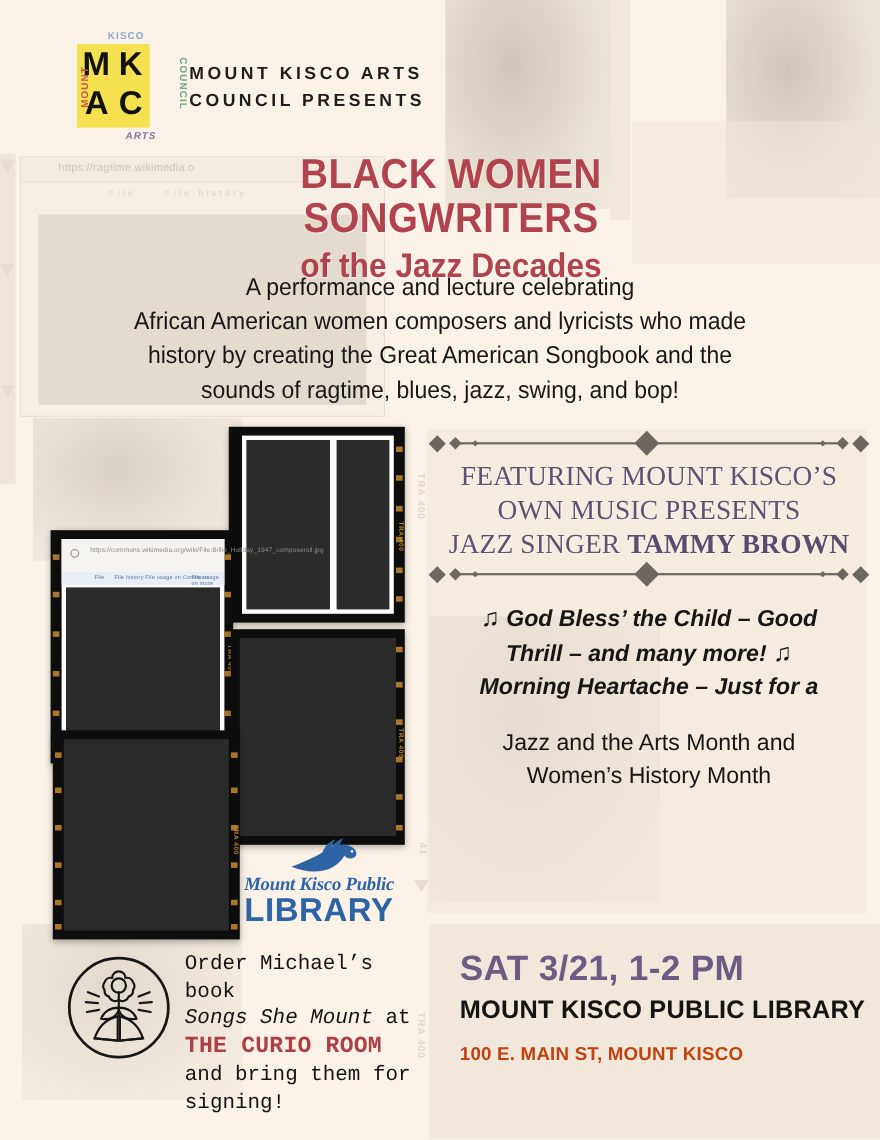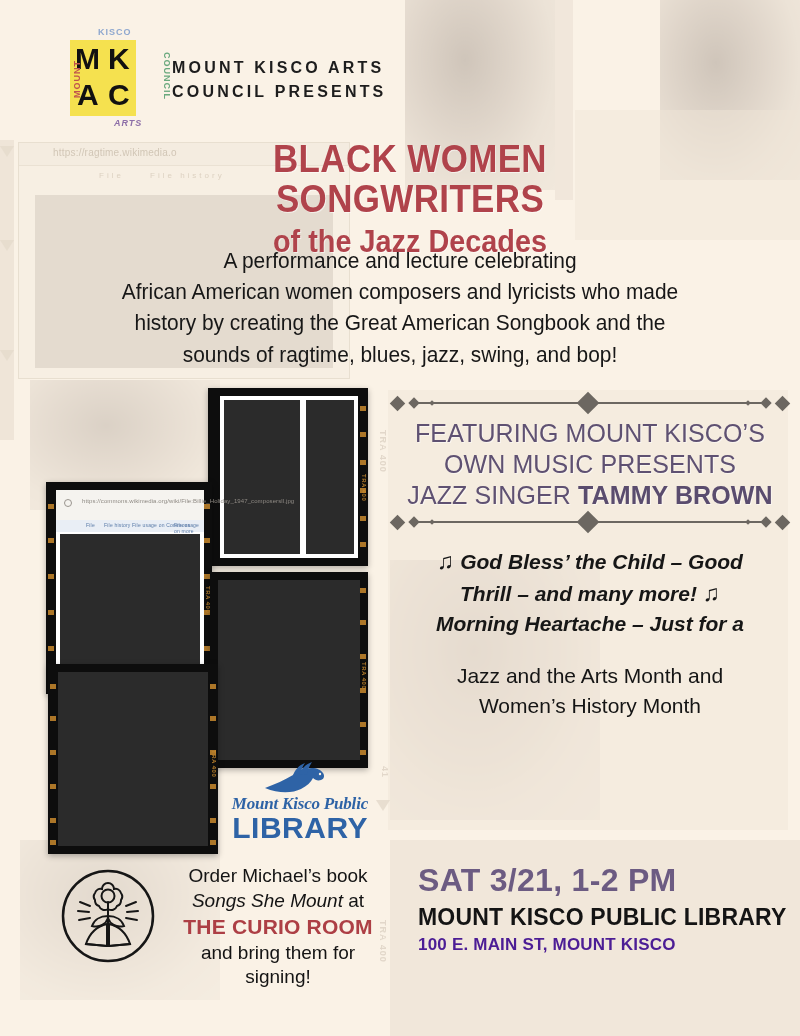--- a/index.html
+++ b/index.html
@@ -103,7 +103,7 @@
   .dm.dot{width:4px;height:4px;top:5px;}
 
   .featuring{padding:8px 6px 4px;text-align:center;
-    font-family:Liberation Sans, sans-serif;
+    font-family:Liberation Serif, serif;
     font-size:25px;line-height:1.24;color:#5f5172;letter-spacing:.1px;
     text-shadow:1px 1px 0 rgba(255,255,255,.5);}
   .featuring .ln{display:block;}

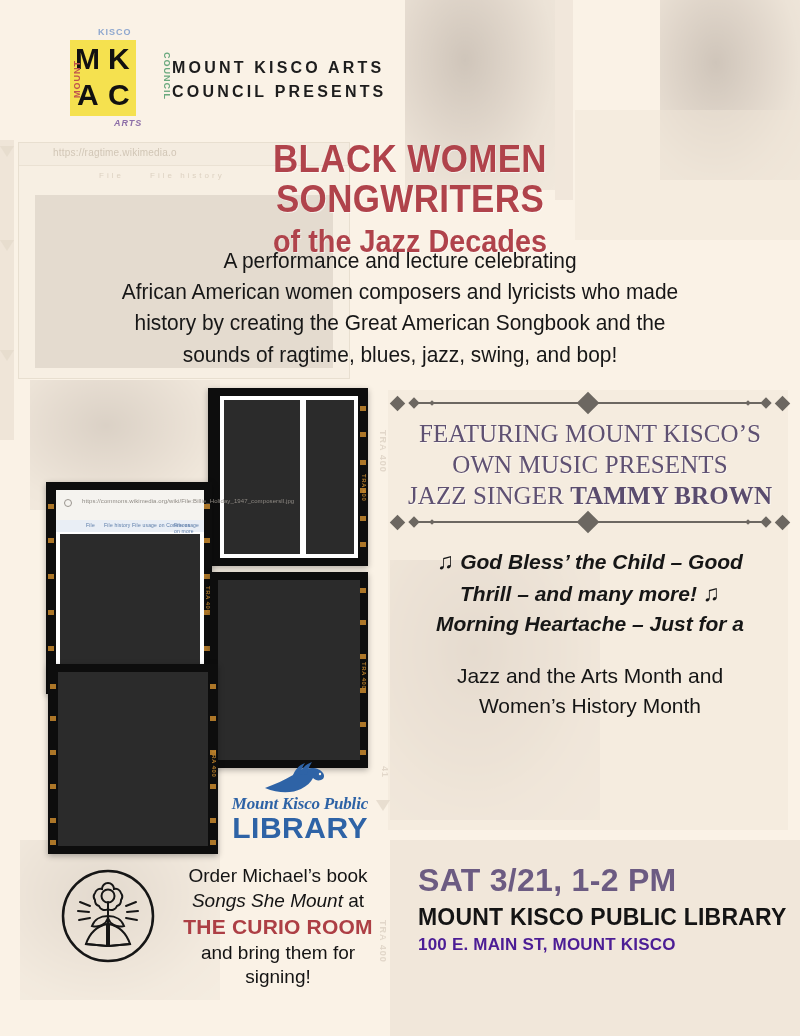--- a/index.html
+++ b/index.html
@@ -85,7 +85,7 @@
   .browser-tabs span{position:absolute;top:2px;font-size:5px;color:#5a7ba8;letter-spacing:.2px;}
 
   
-  .liblogo{position:absolute;left:222px;top:762px;width:146px;height:90px;text-align:right;}
+  .liblogo{position:absolute;left:222px;top:762px;width:146px;height:90px;text-align:left;}
   .liblogo .bird{margin:0 auto;display:block;}
   .liblogo .l1{font-family:"Liberation Serif",serif;font-style:italic;font-weight:bold;
     font-size:17px;color:#2e63a6;margin-top:-2px;letter-spacing:-.2px;}

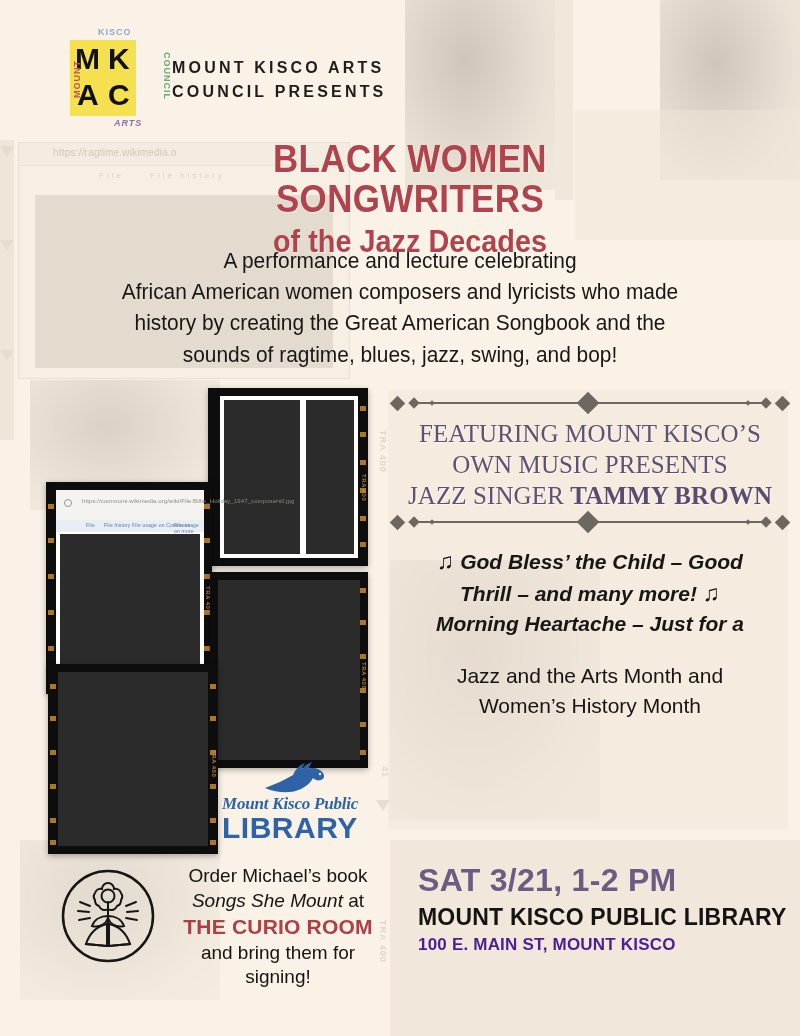--- a/index.html
+++ b/index.html
@@ -131,8 +131,8 @@
   
   .curio{position:absolute;left:58px;top:862px;width:330px;height:112px;}
   .curio .badge{position:absolute;left:0;top:4px;width:100px;height:100px;}
-  .curio .txt{position:absolute;left:110px;top:2px;width:220px;text-align:center;
-    font-family:Liberation Sans, sans-serif;
+  .curio .txt{position:absolute;left:110px;top:2px;width:220px;
+    font-family:Liberation Mono, monospace;
     font-size:19px;line-height:1.3;color:#141414;}
   .curio .txt .it{font-style:italic;}
   .curio .txt .room{display:block;font-weight:bold;color:#ad3f45;font-size:21px;letter-spacing:.2px;}

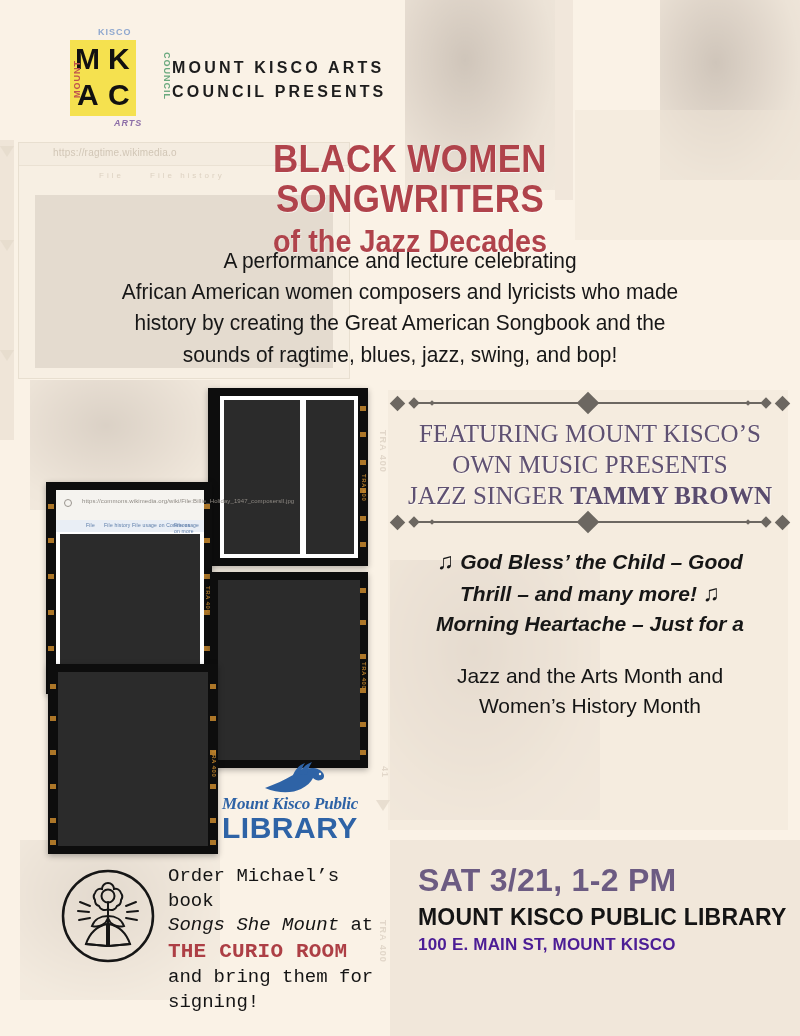--- a/index.html
+++ b/index.html
@@ -126,7 +126,7 @@
   .event .where{font-family:"Liberation Sans Narrow","Liberation Sans",sans-serif;
     font-weight:bold;font-size:23px;color:#141414;margin-top:6px;letter-spacing:.2px;}
   .event .addr{font-family:"Liberation Sans Narrow","Liberation Sans",sans-serif;
-    font-weight:bold;font-size:17px;color:#4c1d95;margin-top:4px;letter-spacing:.2px;}
+    font-weight:bold;font-size:17px;color:#c2410c;margin-top:18px;letter-spacing:.2px;}
 
   
   .curio{position:absolute;left:58px;top:862px;width:330px;height:112px;}

